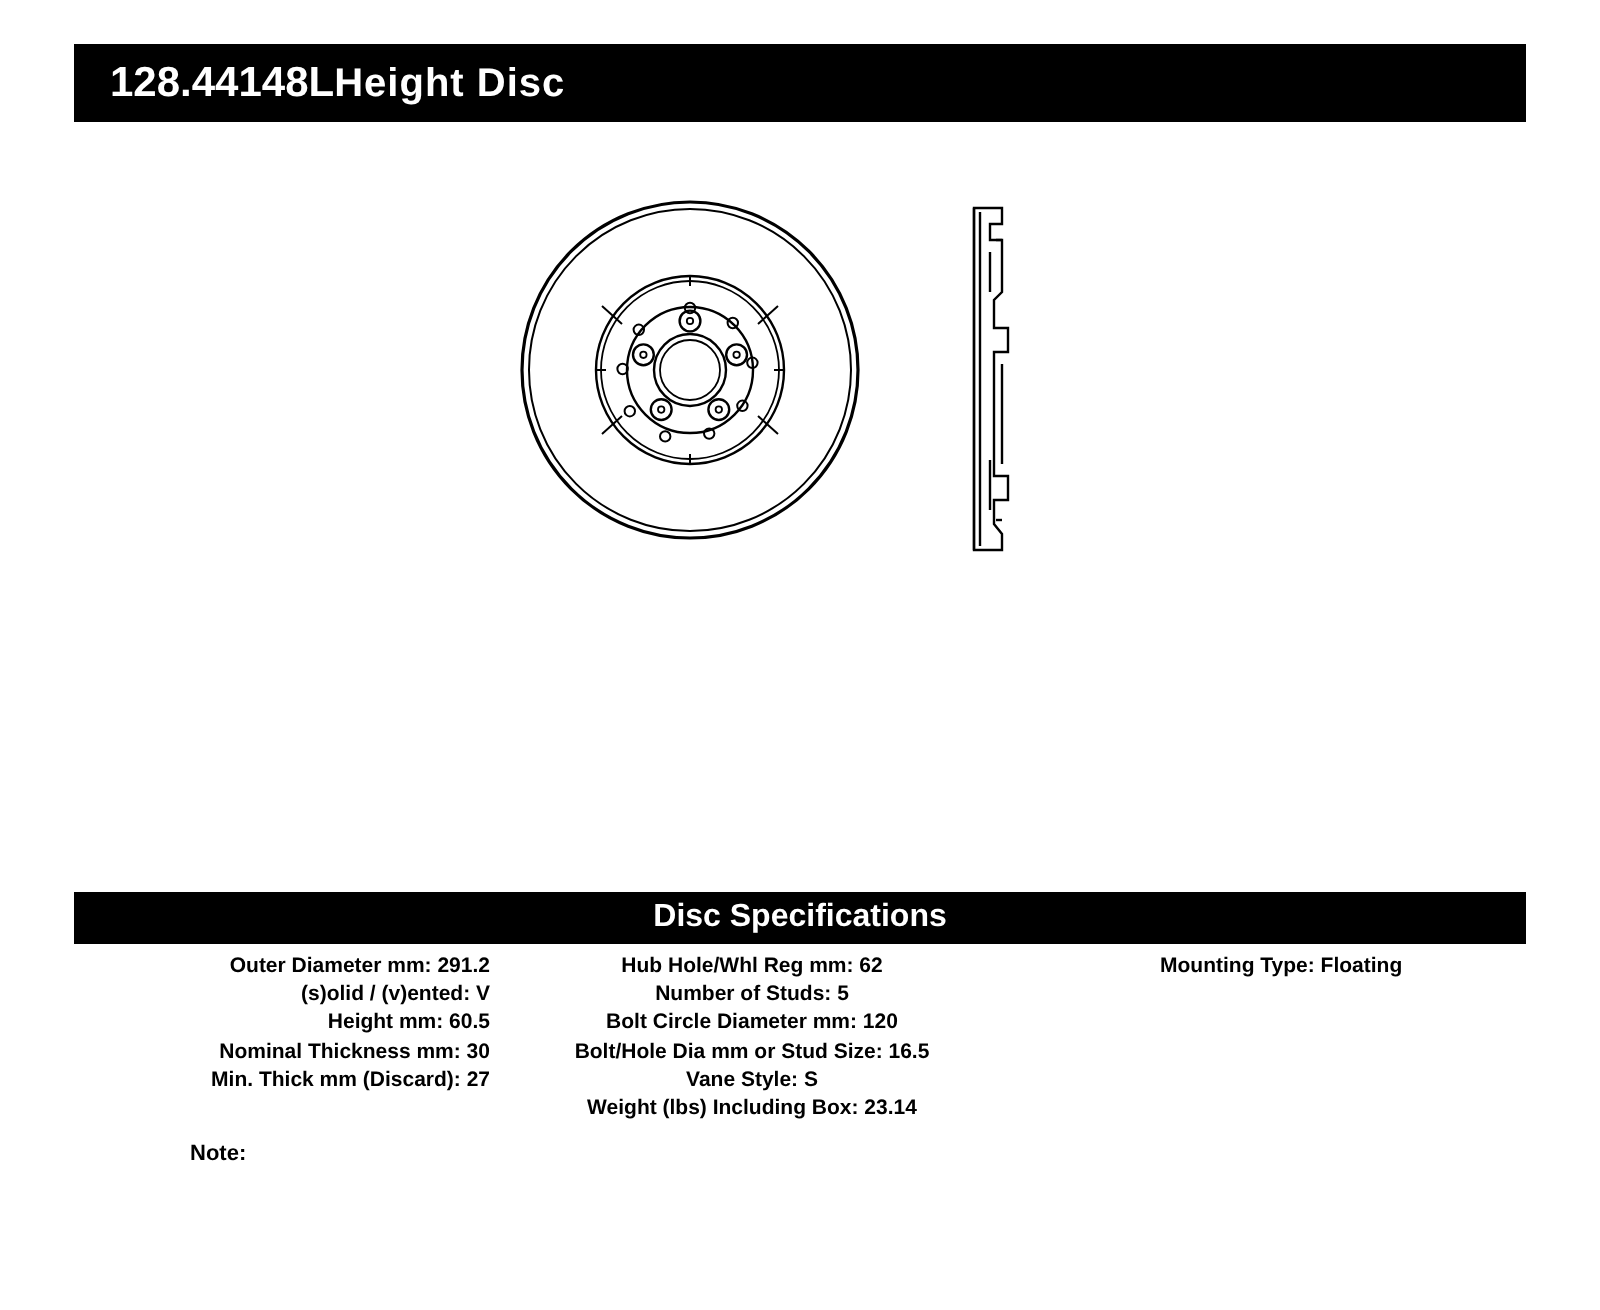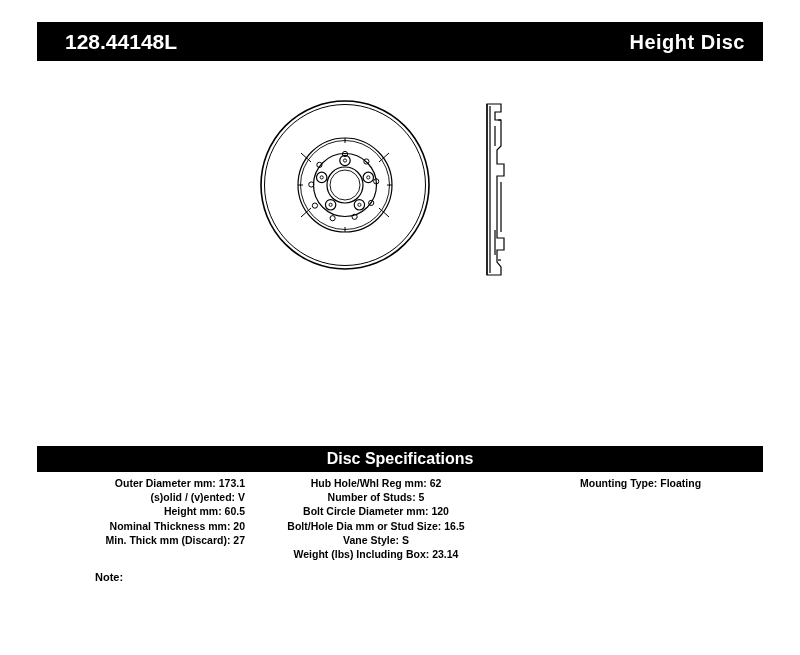--- a/index.html
+++ b/index.html
@@ -31,9 +31,8 @@
     background: #000000;
     display: flex;
     align-items: center;
-    justify-content: space-between;
     box-sizing: border-box;
-    padding: 0 18px 0 28px;
+    padding: 0 18px 0 18px;
   }
   .header-part-number {
     color: #ffffff;

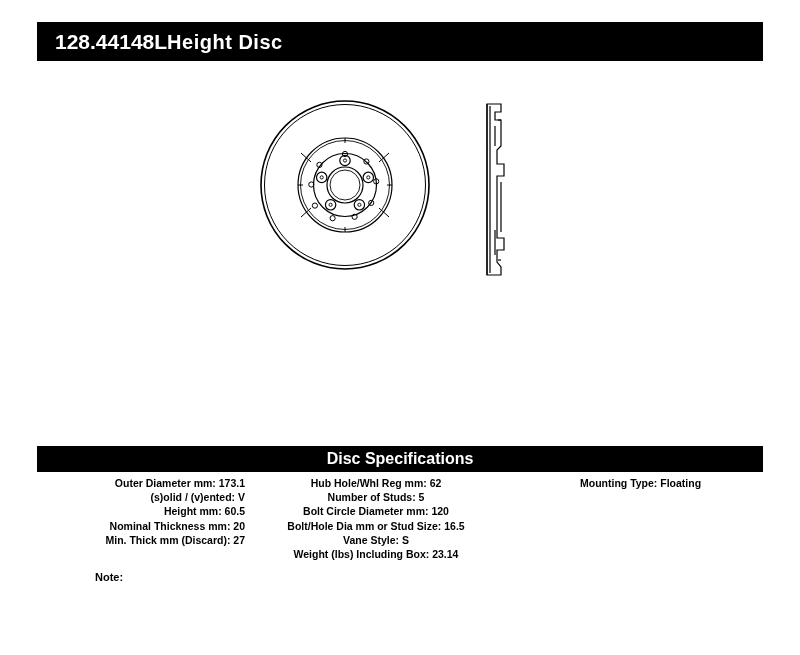--- a/index.html
+++ b/index.html
@@ -194,7 +194,7 @@
 
   <div class="spec-columns">
     <div class="col col-left">
-      <div class="spec-line">Outer Diameter mm: 173.1</div>
+      <div class="spec-line">Outer Diameter mm: 291.2</div>
       <div class="spec-line">(s)olid / (v)ented: V</div>
       <div class="spec-line">Height mm: 60.5</div>
       <div class="spec-line">Nominal Thickness mm: 20</div>

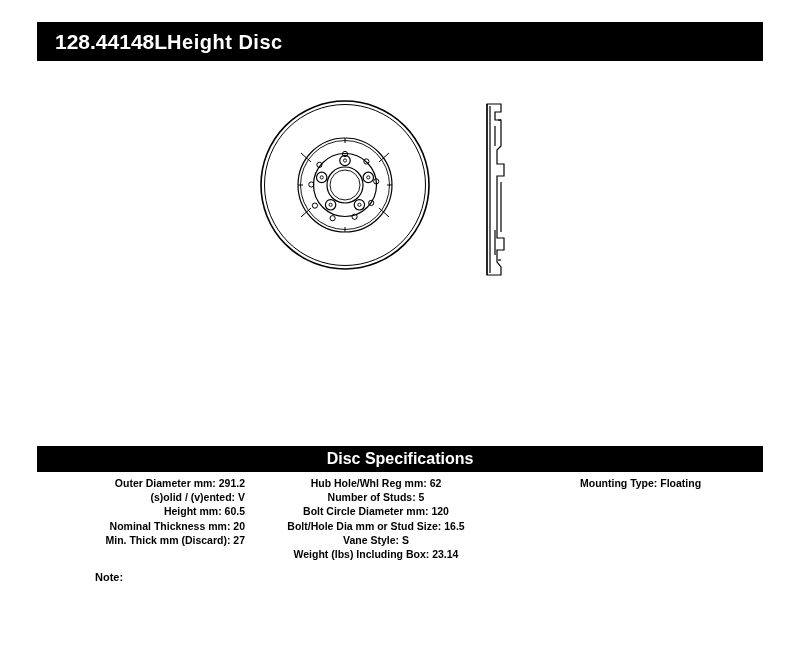--- a/index.html
+++ b/index.html
@@ -197,7 +197,7 @@
       <div class="spec-line">Outer Diameter mm: 291.2</div>
       <div class="spec-line">(s)olid / (v)ented: V</div>
       <div class="spec-line">Height mm: 60.5</div>
-      <div class="spec-line">Nominal Thickness mm: 20</div>
+      <div class="spec-line">Nominal Thickness mm: 30</div>
       <div class="spec-line">Min. Thick mm (Discard): 27</div>
     </div>
     <div class="col col-mid">

